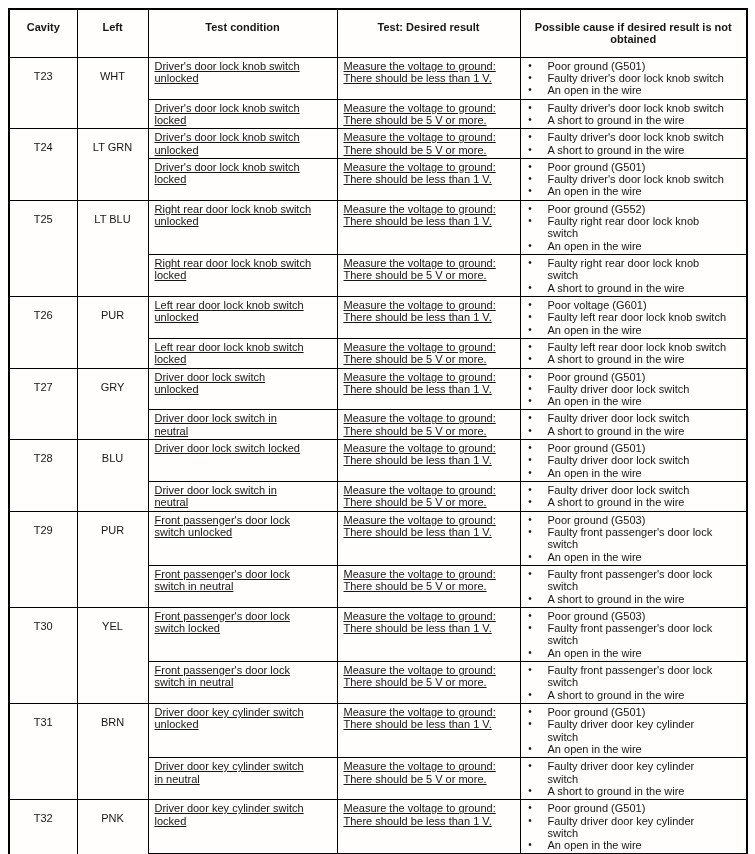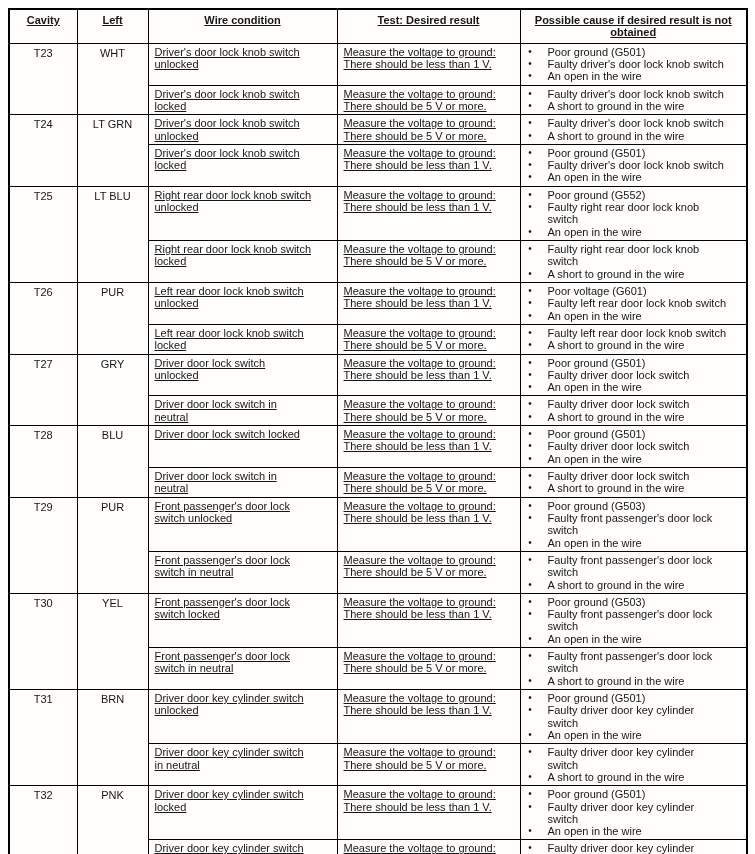--- a/index.html
+++ b/index.html
@@ -30,8 +30,7 @@
   th{
     font-weight:bold;
     text-align:center;
-    padding:4px 3px;
-    text-decoration:underline;
+    padding:11px 3px;
   }
   td.cavity, td.wire{
     text-align:center;

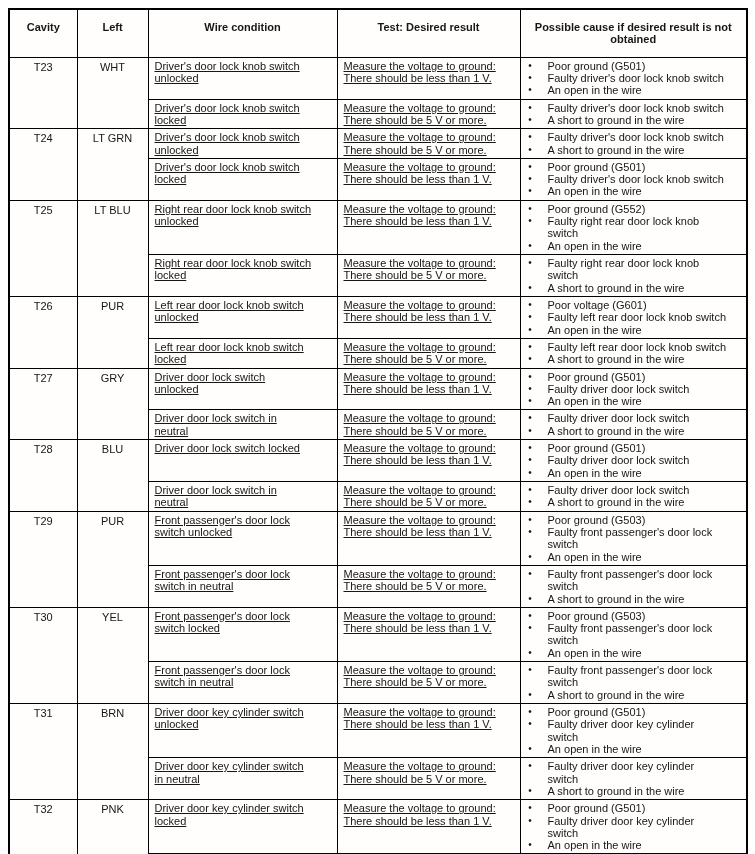--- a/index.html
+++ b/index.html
@@ -76,7 +76,7 @@
       <tr>
         <th>Cavity</th>
         <th>Left</th>
-        <th>Wire condition</th>
+        <th>Test condition</th>
         <th>Test: Desired result</th>
         <th>Possible cause if desired result is not obtained</th>
       </tr>

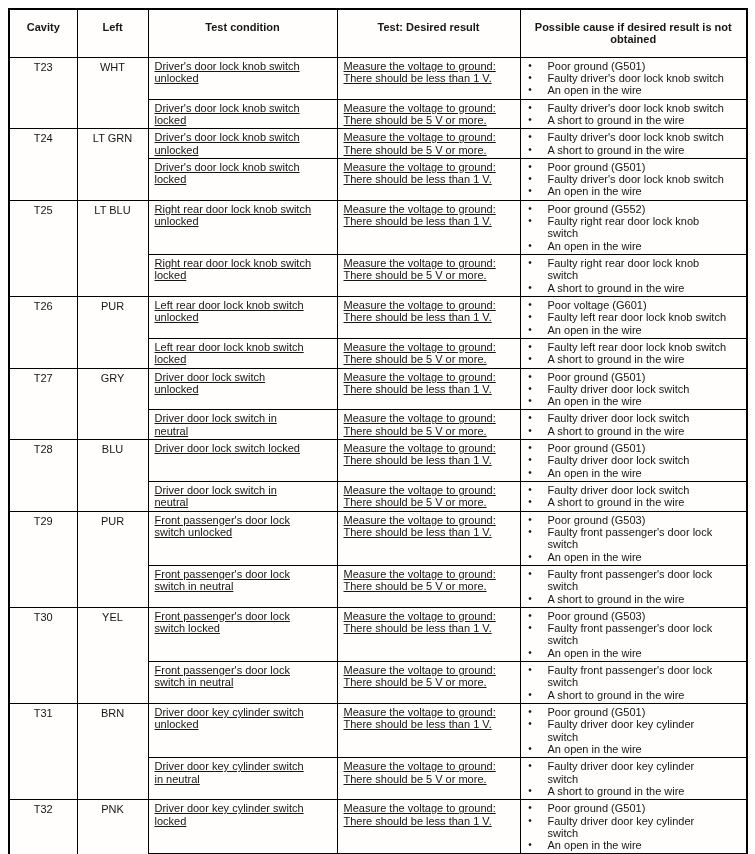--- a/index.html
+++ b/index.html
@@ -34,7 +34,7 @@
   }
   td.cavity, td.wire{
     text-align:center;
-    padding-top:3px;
+    padding-top:12px;
     font-size:11px;
   }
   td.cond, td.result{

